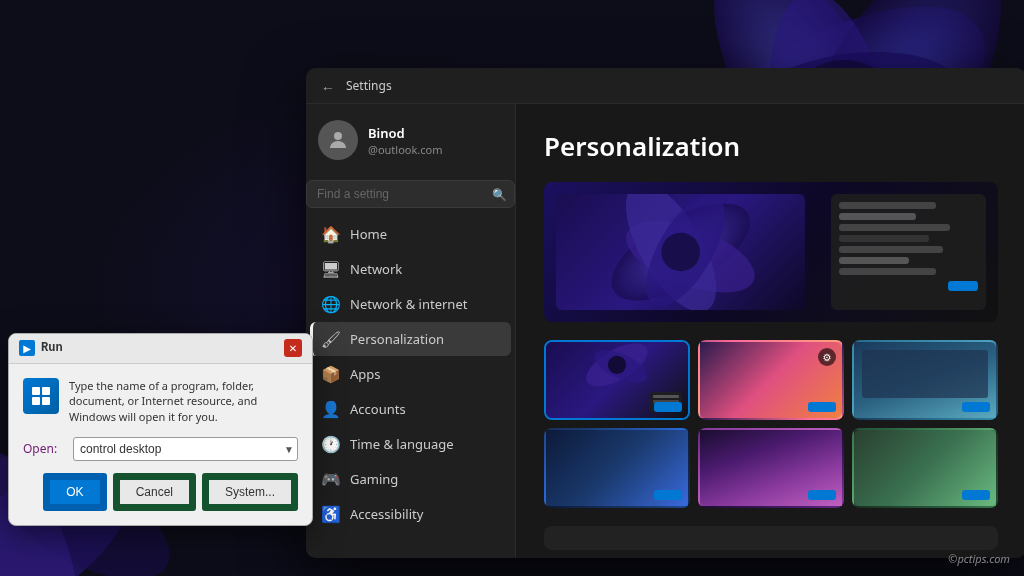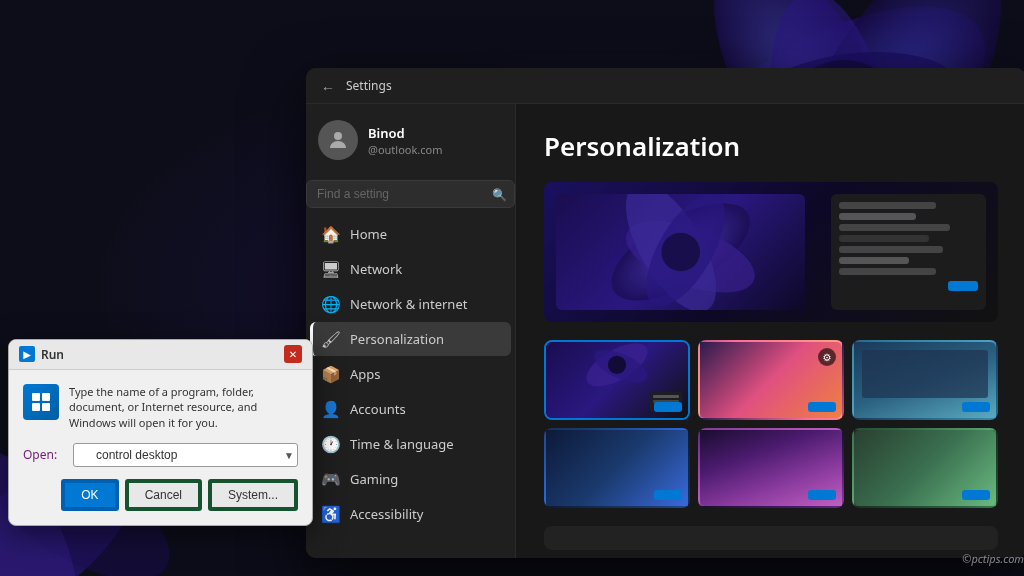--- a/index.html
+++ b/index.html
@@ -320,6 +320,7 @@
       font-size: 12px;
       color: #333;
       font-weight: 600;
+      font-family: Liberation Mono, monospace;
     }
     .run-close-btn {
       width: 18px;

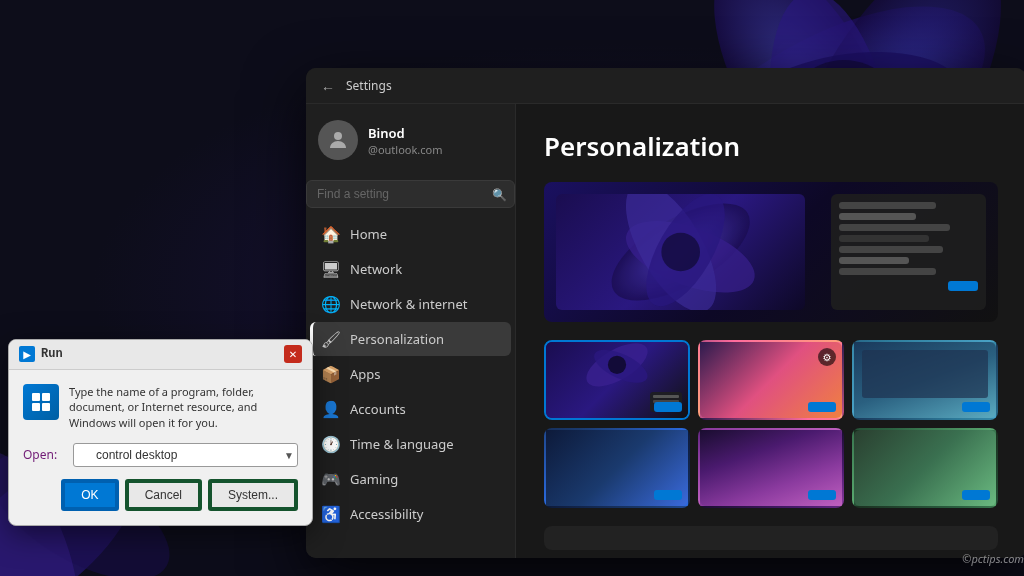--- a/index.html
+++ b/index.html
@@ -380,7 +380,7 @@
       width: 100%;
       border: 1px solid #999;
       border-radius: 3px;
-      padding: 4px 22px 4px 22px;
+      padding: 4px 22px 4px 6px;
       font-size: 12px;
       background: white;
       color: #333;

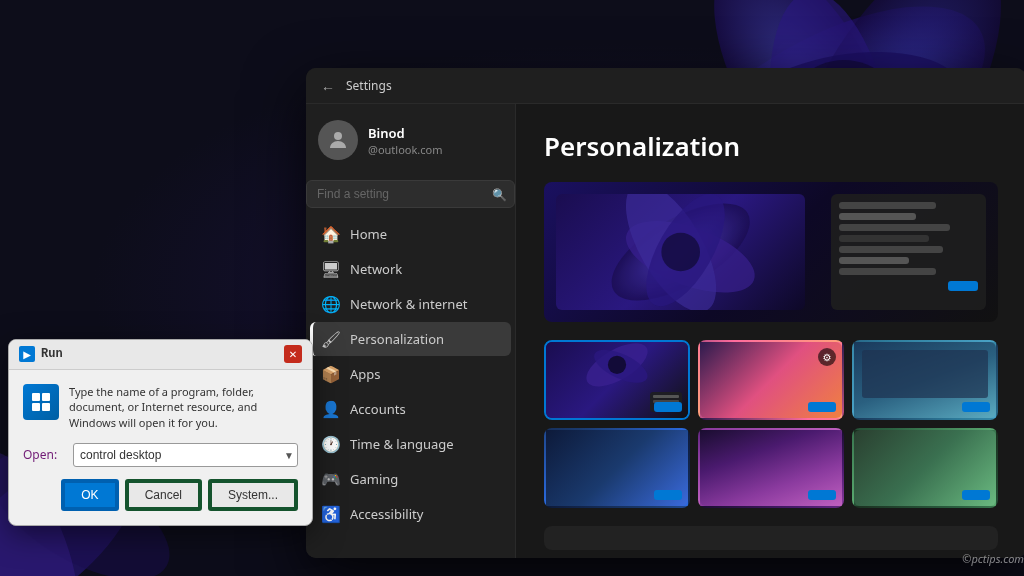--- a/index.html
+++ b/index.html
@@ -404,7 +404,7 @@
       font-size: 12px;
       border-radius: 3px;
       cursor: pointer;
-      border: 4px solid #14532d;
+      border: 7px solid #14532d;
       background: #e8e8e8;
       color: #333;
     }

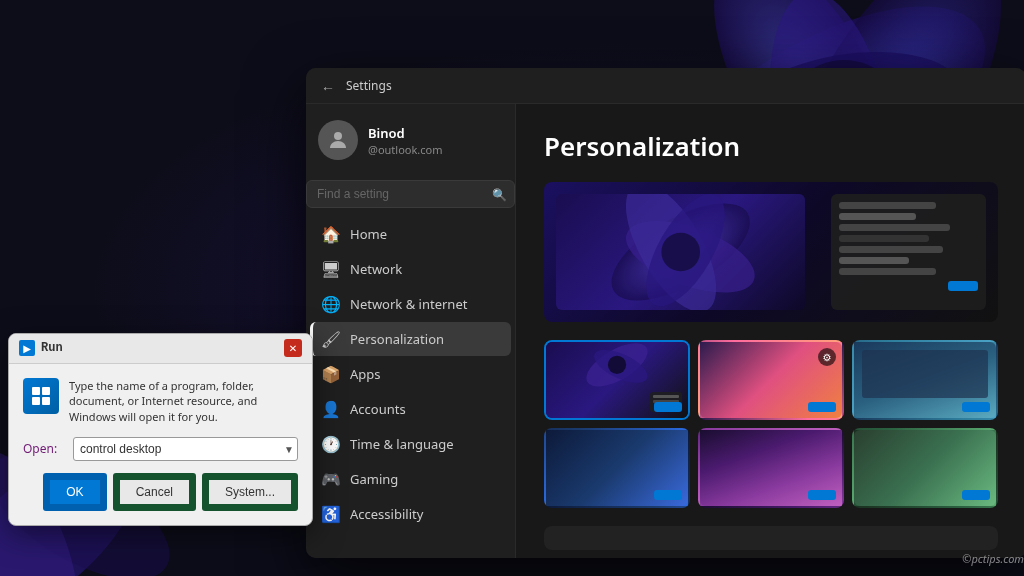--- a/index.html
+++ b/index.html
@@ -418,7 +418,7 @@
     .watermark {
       position: absolute;
       bottom: 10px;
-      right: 0;
+      right: 14px;
       font-size: 11px;
       color: rgba(255,255,255,0.5);
       font-style: italic;

